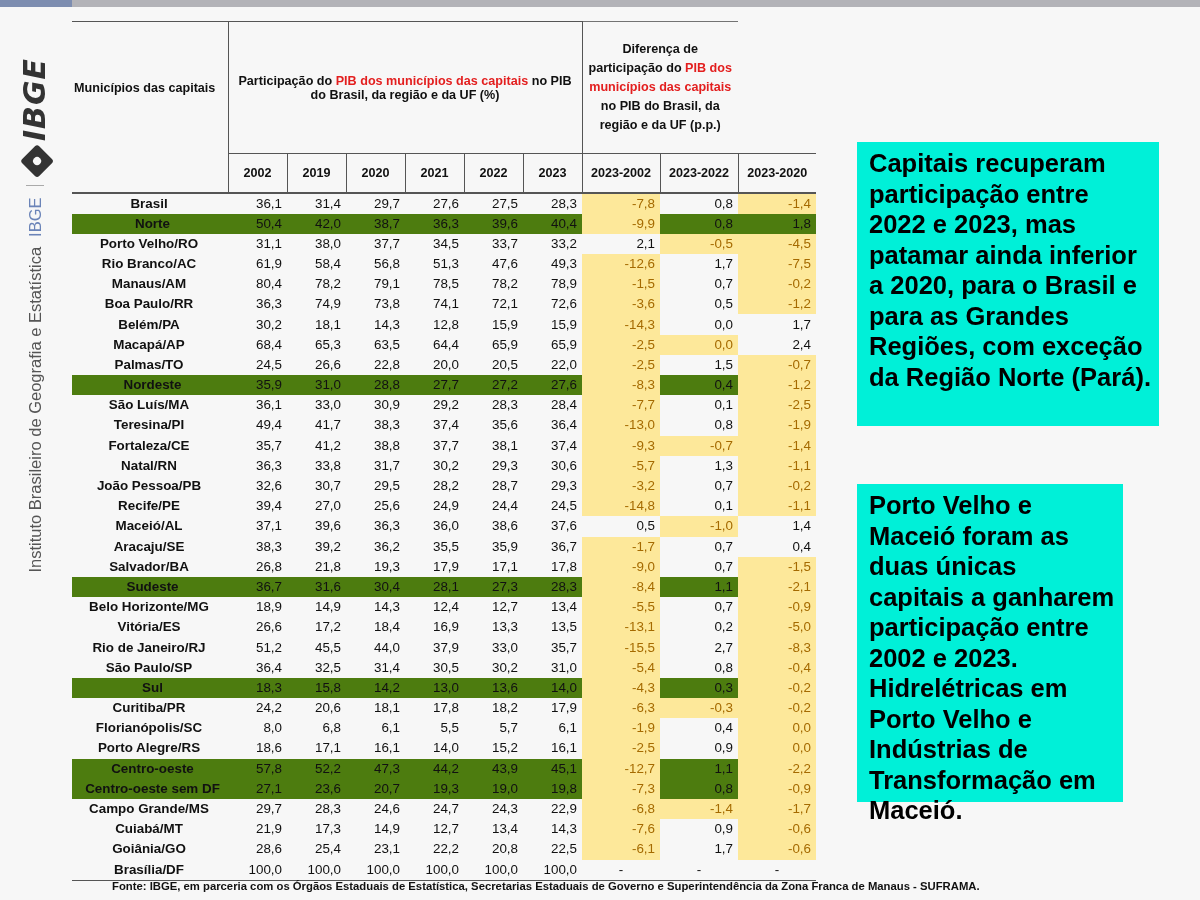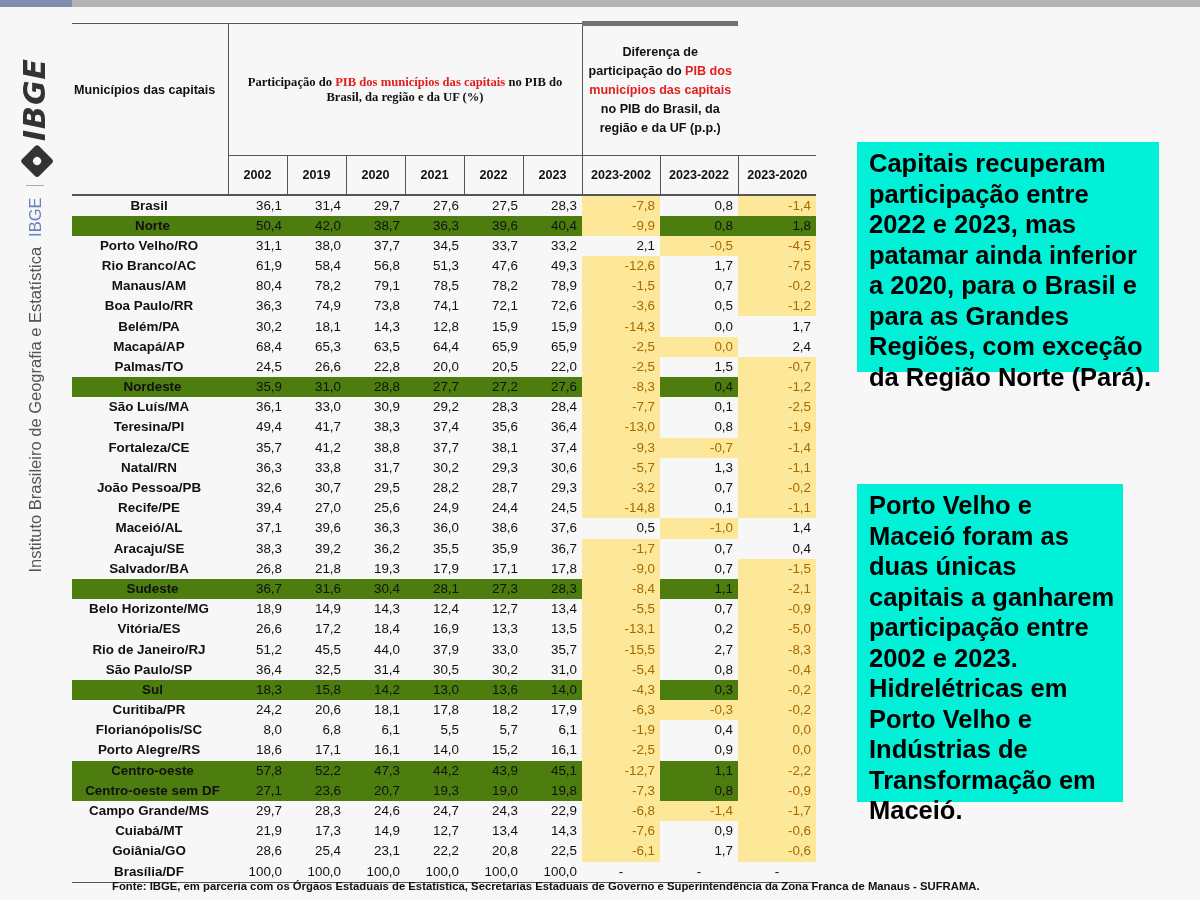--- a/index.html
+++ b/index.html
@@ -20,7 +20,7 @@
   .h1 th { height: 132px; border-top: 1px solid #555; }
   .h1 th.muni { text-align: left; border-right: 1px solid #555; padding-left: 2px; vertical-align: middle; }
   .h1 th.part { border-right: 1px solid #555; padding: 0 2px; font-family: Liberation Serif, serif; }
-  .h1 th.diff { padding: 0 2px; line-height: 19px; border-top: 5px solid #737373; }
+  .h1 th.diff { padding: 0 2px; line-height: 19px; border-top: 1px solid #737373; }
   .red { color: #e31e1e; }
   .h2 th { height: 39px; border-top: 1px solid #555; border-right: 1px solid #555; border-bottom: 2px solid #555; }
   .h2 th:last-child { border-right: none; }

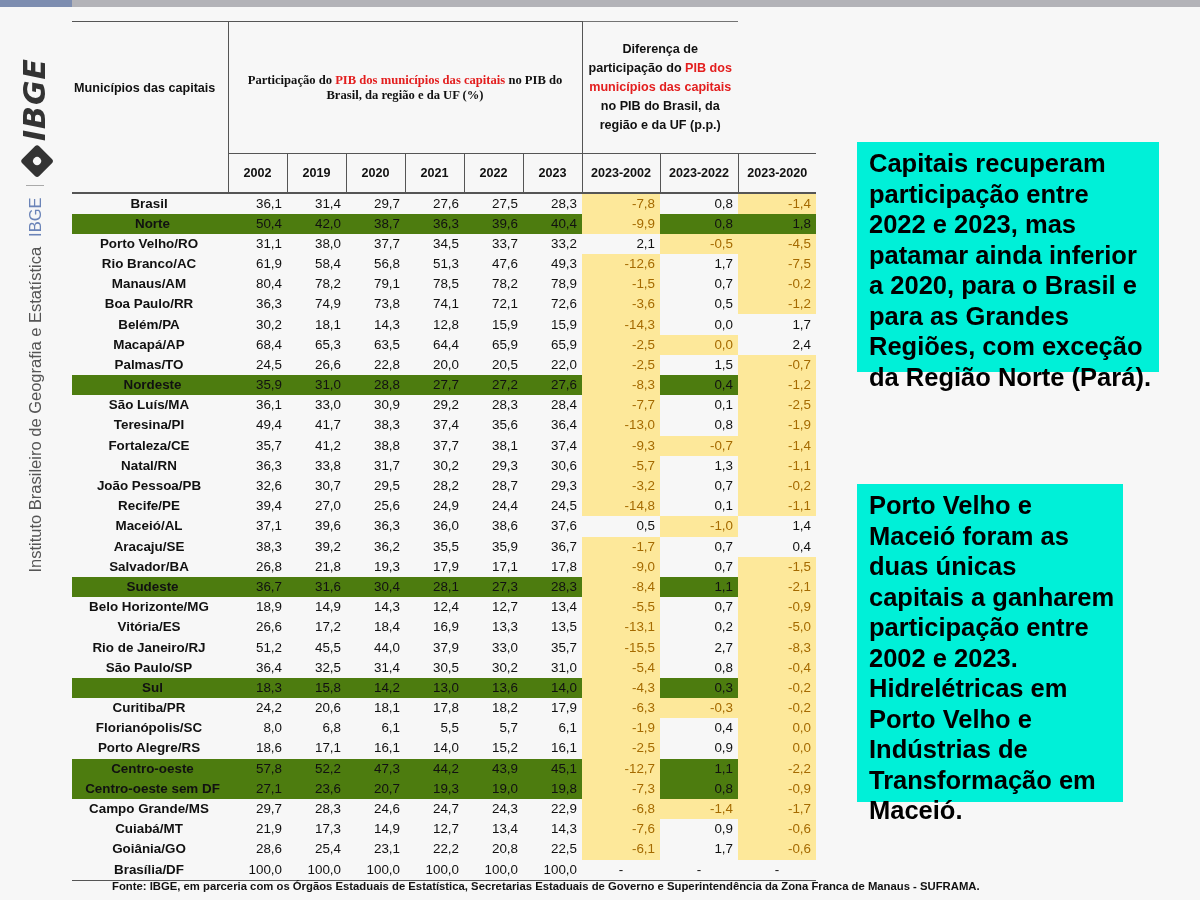--- a/index.html
+++ b/index.html
@@ -19,7 +19,7 @@
   th { font-weight: bold; font-size: 12.6px; text-align: center; }
   .h1 th { height: 132px; border-top: 1px solid #555; }
   .h1 th.muni { text-align: left; border-right: 1px solid #555; padding-left: 2px; vertical-align: middle; }
-  .h1 th.part { border-right: 1px solid #555; padding: 0 2px; font-family: Liberation Serif, serif; }
+  .h1 th.part { border-right: 1px solid #555; padding: 0 2px; }
   .h1 th.diff { padding: 0 2px; line-height: 19px; border-top: 1px solid #737373; }
   .red { color: #e31e1e; }
   .h2 th { height: 39px; border-top: 1px solid #555; border-right: 1px solid #555; border-bottom: 2px solid #555; }

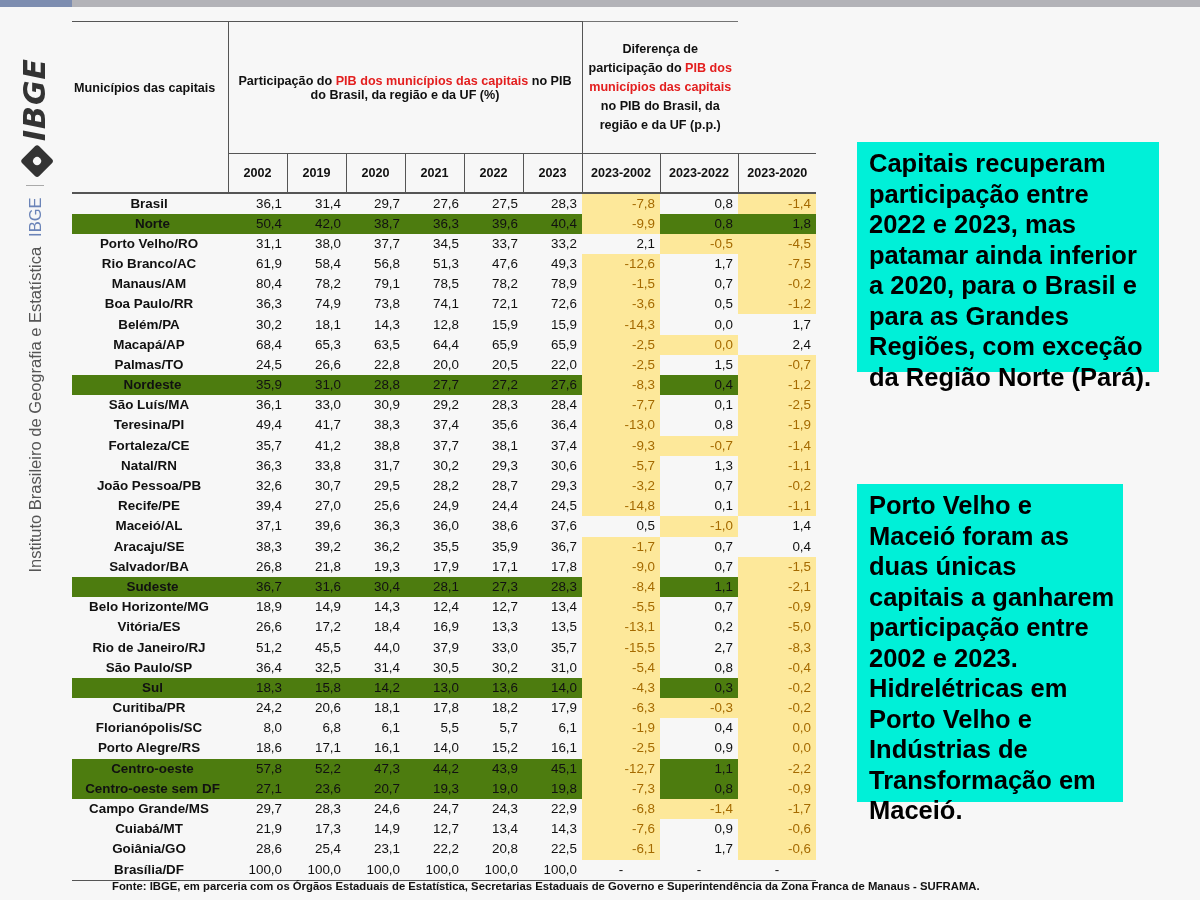--- a/index.html
+++ b/index.html
@@ -35,7 +35,7 @@
   .c0 { width: 156px; } .cy { width: 59px; } .cd { width: 78px; }
 
   .note { position: absolute; background: #00f0d8; color: #000; font-family: "Liberation Sans", sans-serif; font-weight: bold; font-size: 25.5px; line-height: 30.5px; padding: 6px 8px 6px 12px; }
-  .note1 { left: 857px; top: 142px; width: 302px; height: 230px; }
+  .note1 { left: 857px; top: 142px; width: 302px; height: 284px; }
   .note2 { left: 857px; top: 484px; width: 266px; height: 318px; }
   .source { position: absolute; left: 72px; top: 880px; font-size: 11.3px; font-weight: bold; color: #111; white-space: nowrap; font-family: "Liberation Sans", sans-serif; padding-left: 40px; }
 </style>

